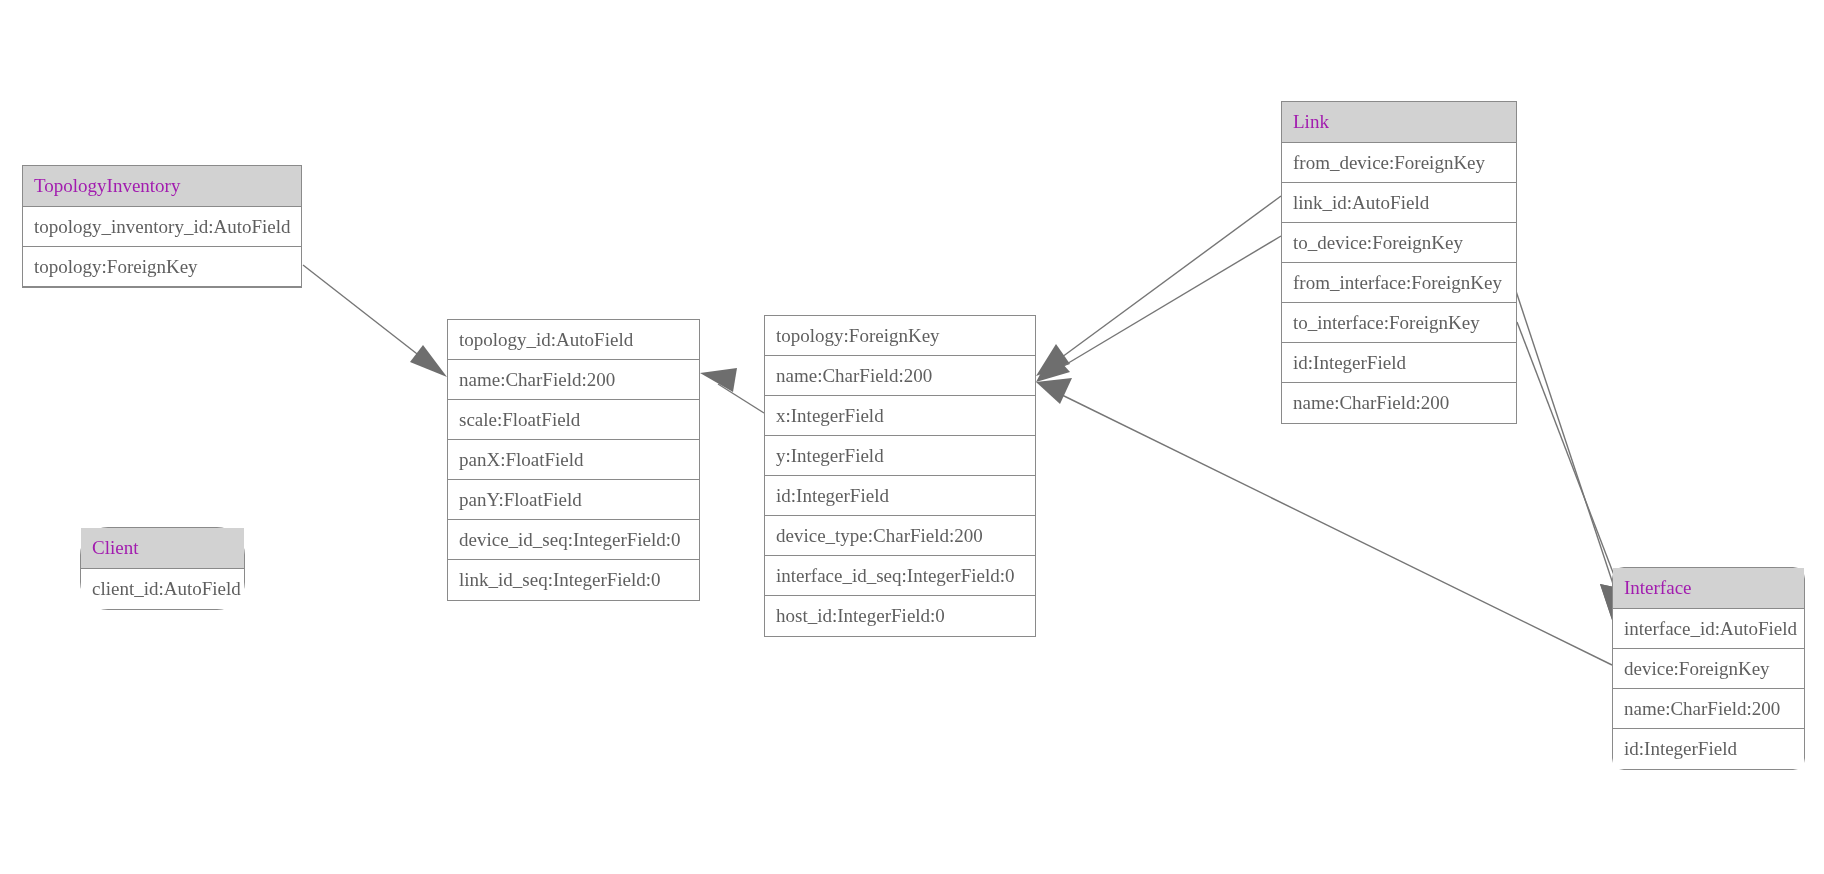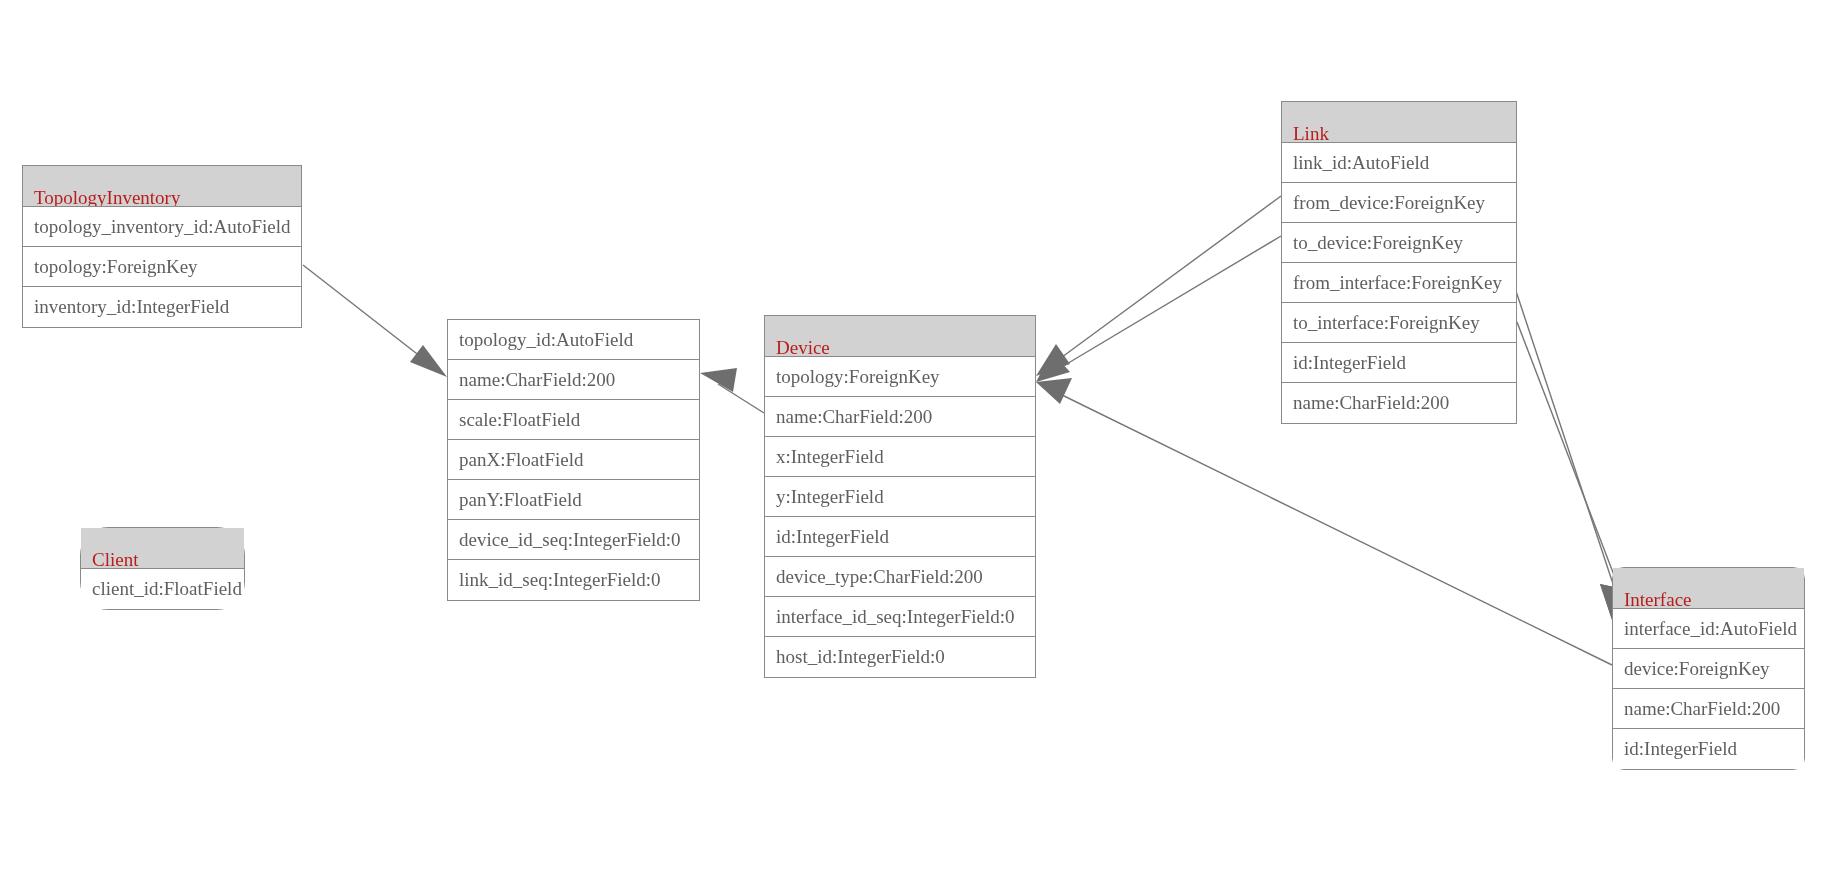--- a/index.html
+++ b/index.html
@@ -25,11 +25,11 @@
     box-sizing: border-box;
     background: #d2d2d2;
     border-bottom: 1px solid #8a8a8a;
-    color: #b91c1c;
+    color: #a21caf;
     font-size: 19px;
     line-height: 40px;
     height: 41px;
-    padding: 12px 0 0 11px;
+    padding: 0 0 0 11px;
     white-space: nowrap;
     overflow: hidden;
   }

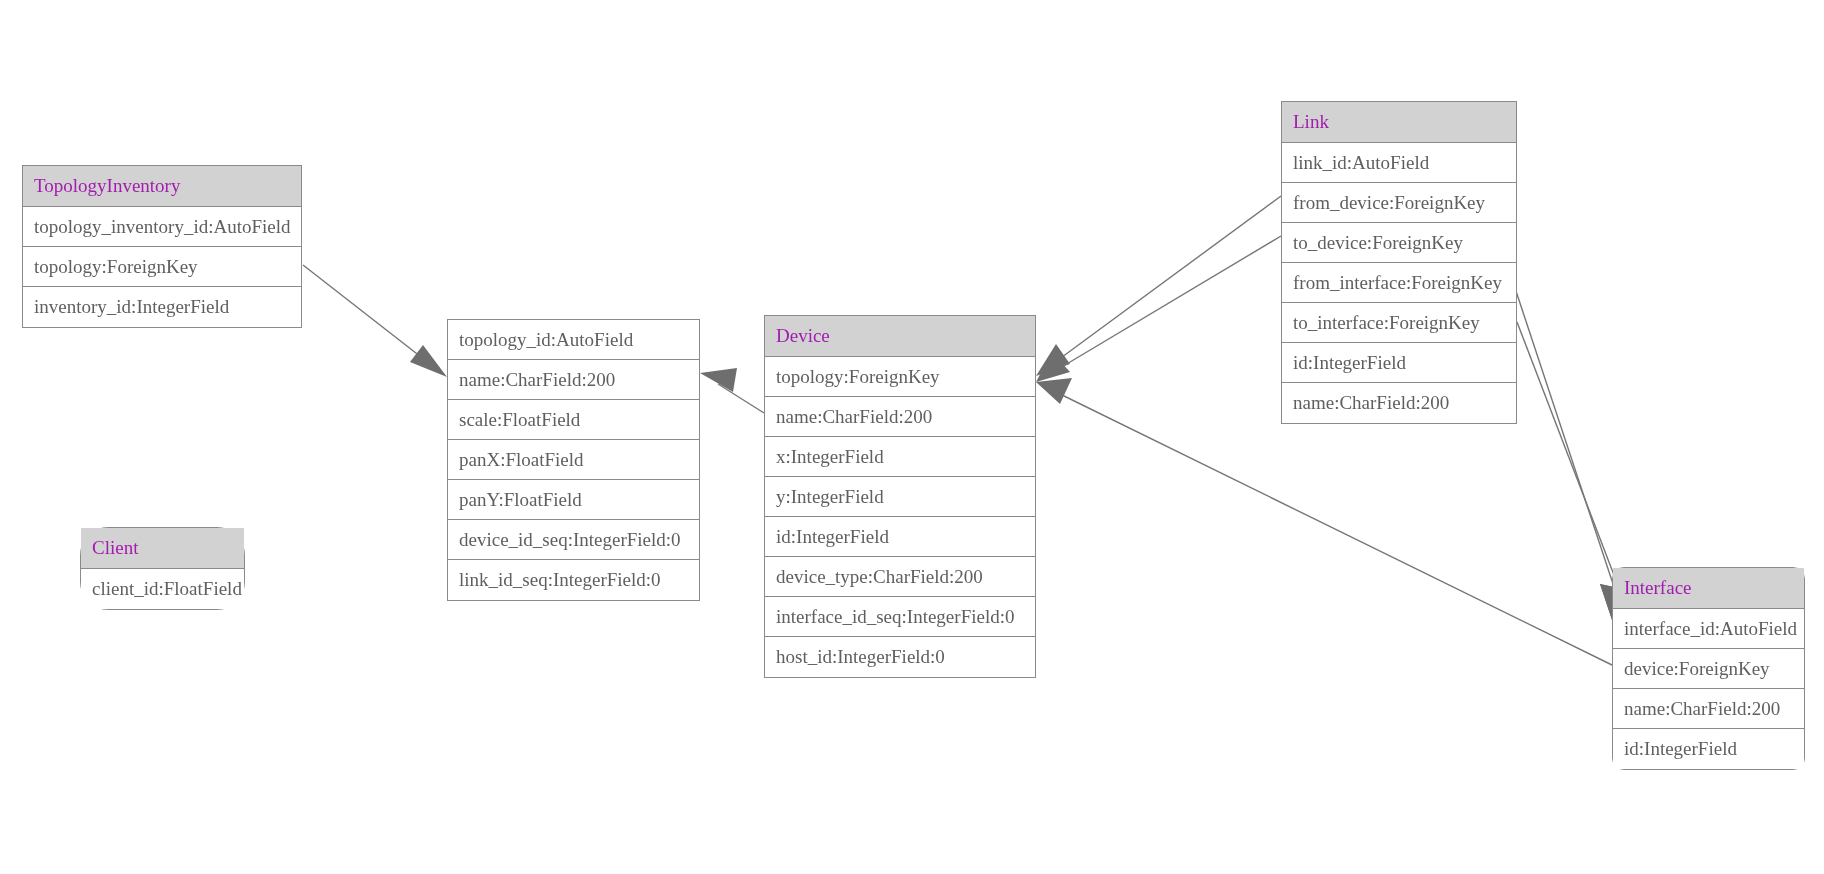--- a/index.html
+++ b/index.html
@@ -145,8 +145,8 @@
 
   <div class="entity" style="left:1281px; top:101px; width:236px;">
     <div class="entity-header">Link</div>
+    <div class="entity-row">from_device:ForeignKey</div>
     <div class="entity-row">link_id:AutoField</div>
-    <div class="entity-row">from_device:ForeignKey</div>
     <div class="entity-row">to_device:ForeignKey</div>
     <div class="entity-row">from_interface:ForeignKey</div>
     <div class="entity-row">to_interface:ForeignKey</div>

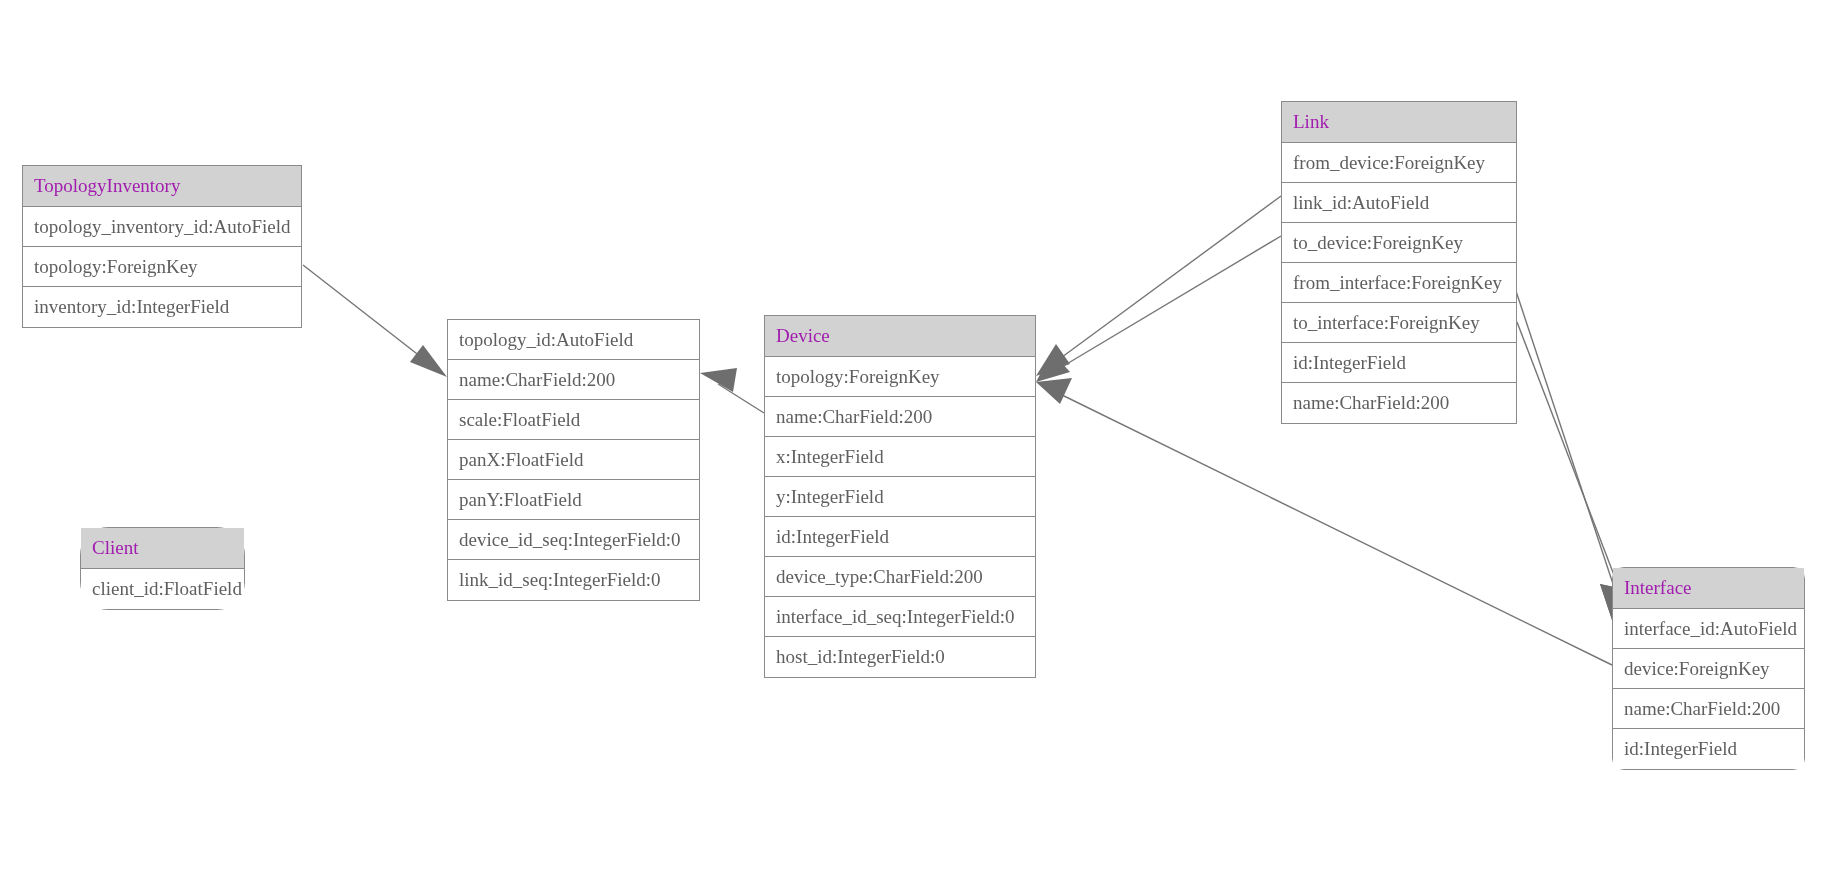--- a/index.html
+++ b/index.html
@@ -113,7 +113,6 @@
     <div class="entity-header">TopologyInventory</div>
     <div class="entity-row">topology_inventory_id:AutoField</div>
     <div class="entity-row">topology:ForeignKey</div>
-    <div class="entity-row last">inventory_id:IntegerField</div>
   </div>
 
   <div class="entity" style="left:447px; top:319px; width:253px;">

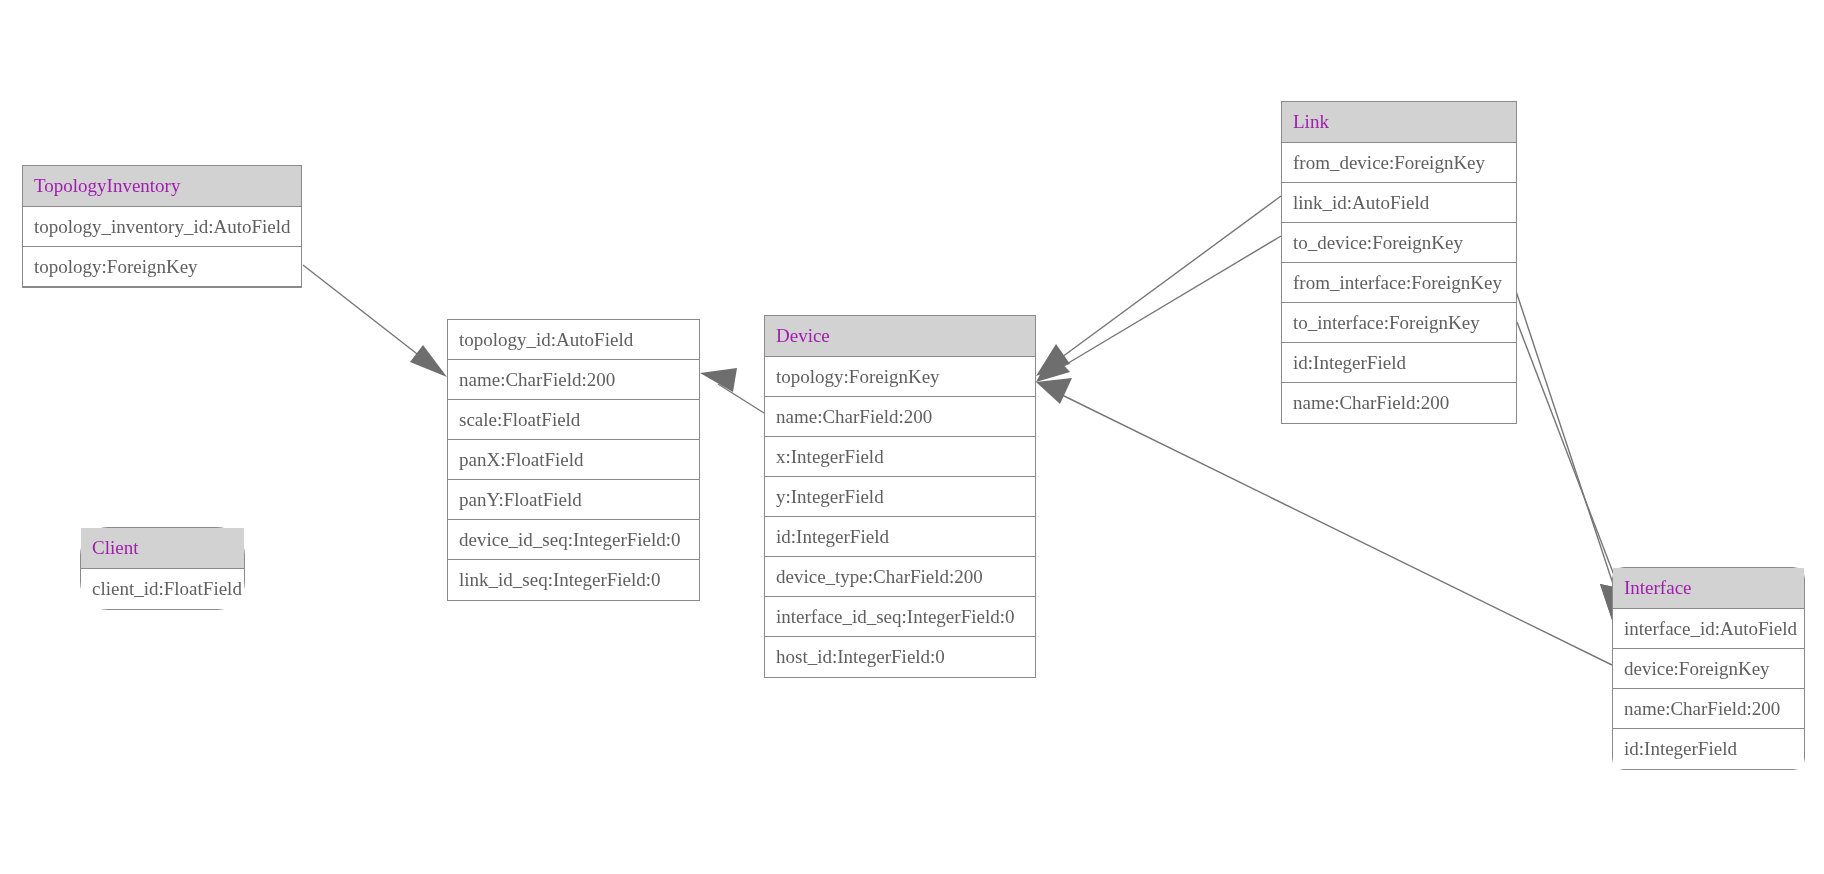--- a/index.html
+++ b/index.html
@@ -131,7 +131,6 @@
   </div>
 
   <div class="entity" style="left:764px; top:315px; width:272px;">
-    <div class="entity-header">Device</div>
     <div class="entity-row">topology:ForeignKey</div>
     <div class="entity-row">name:CharField:200</div>
     <div class="entity-row">x:IntegerField</div>

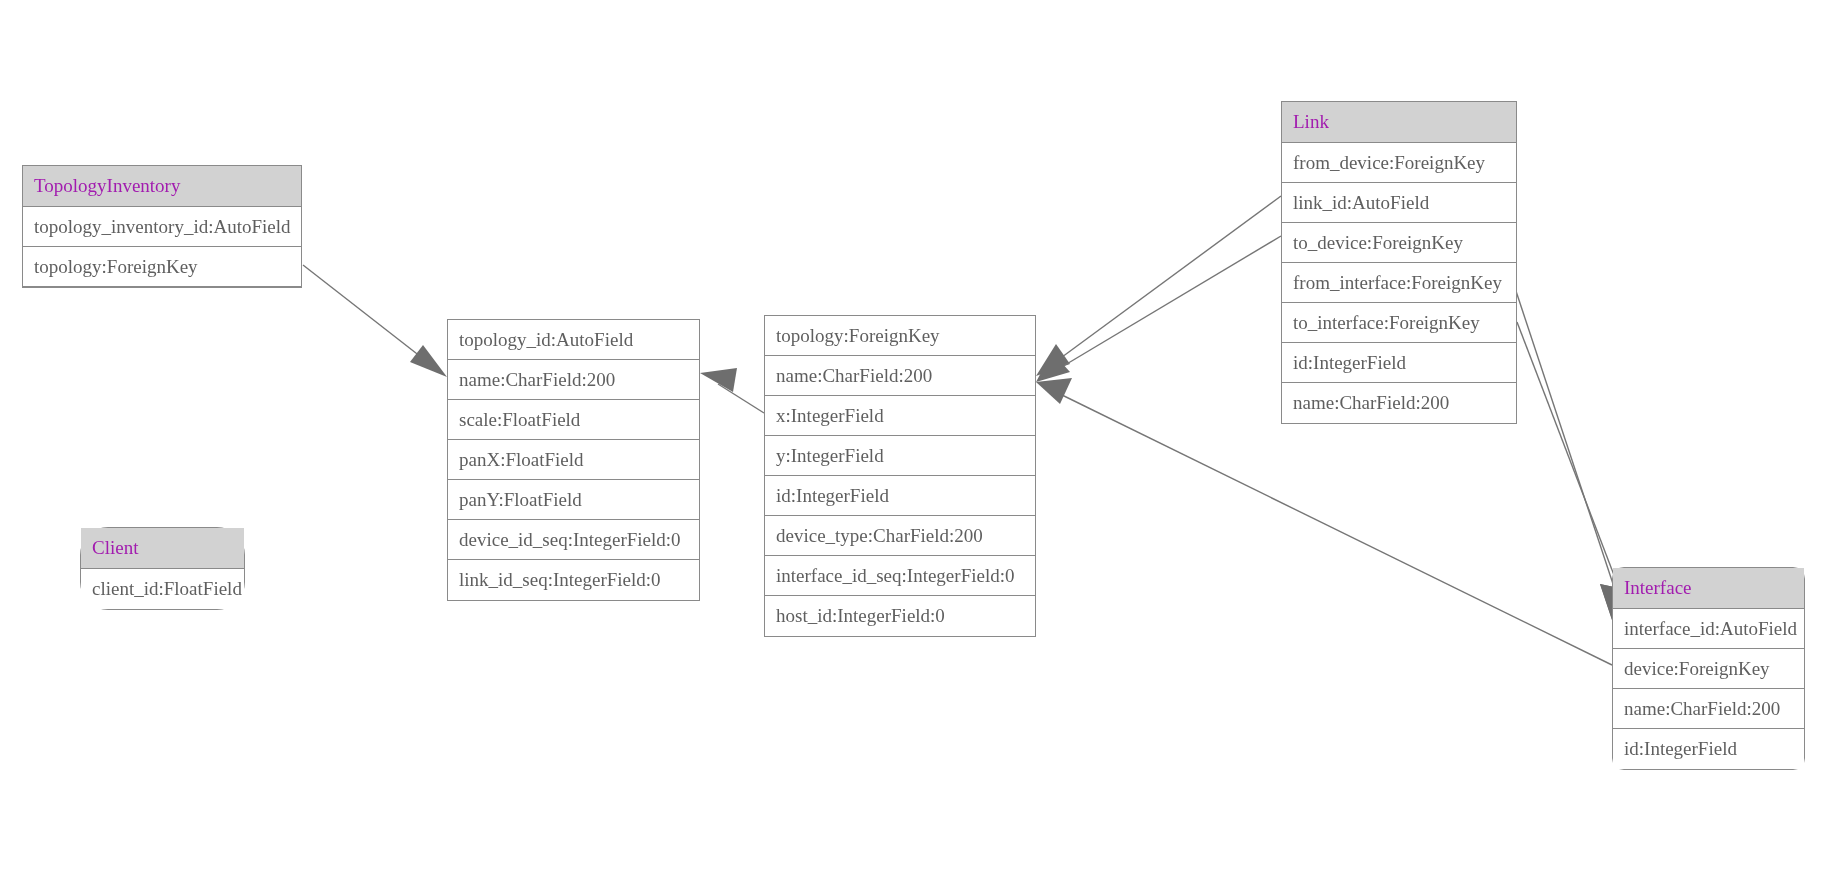--- a/index.html
+++ b/index.html
@@ -127,7 +127,7 @@
 
   <div class="entity" style="left:80px; top:527px; width:165px;border-radius:28px;">
     <div class="entity-header">Client</div>
-    <div class="entity-row last">client_id:FloatField</div>
+    <div class="entity-row last">client_id:AutoField</div>
   </div>
 
   <div class="entity" style="left:764px; top:315px; width:272px;">

